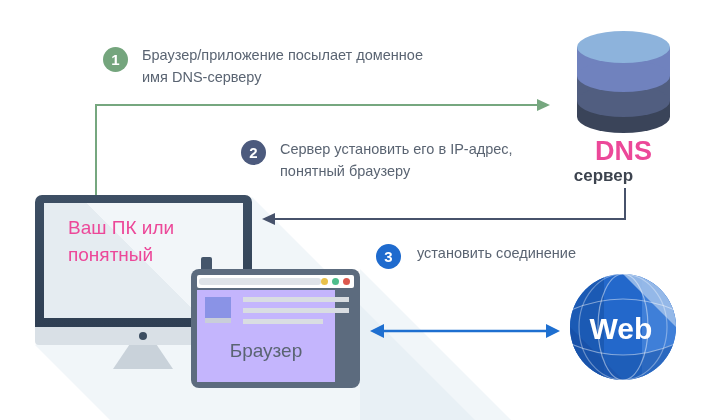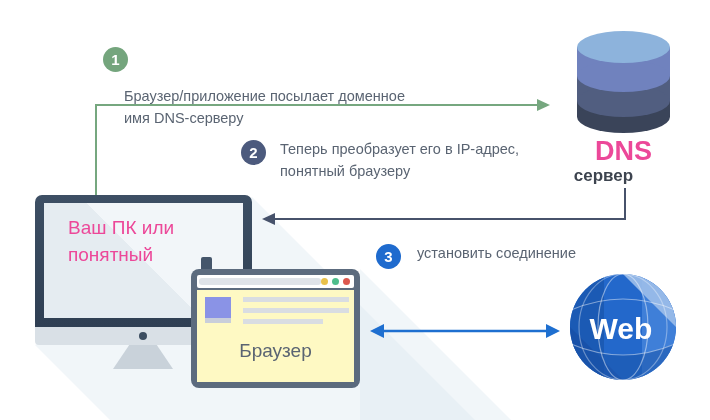--- a/index.html
+++ b/index.html
@@ -20,7 +20,7 @@
   .step-badge.s3{left:376px;top:244px;background:#1f6bce;}
 
   .step-text{position:absolute;color:#5a6472;font-size:14.5px;line-height:22px;}
-  .step-text.t1{left:124px;top:44px;margin-top:41px;}
+  .step-text.t1{left:142px;top:44px;}
   .step-text.t2{left:280px;top:138px;}
   .step-text.t3{left:417px;top:242px;}
   .step-text span{display:block;}

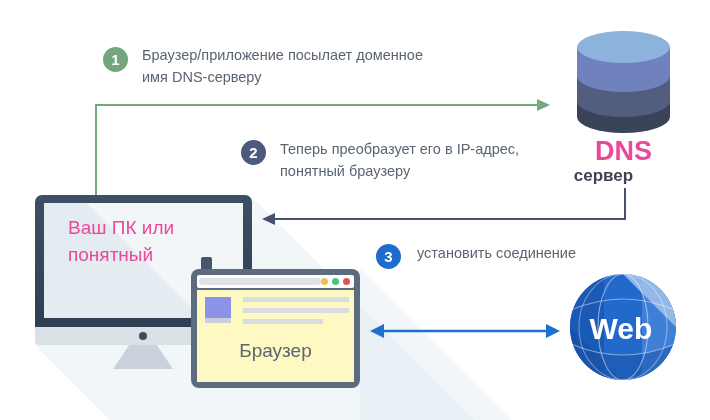--- a/index.html
+++ b/index.html
@@ -167,7 +167,7 @@
     <span>2</span>
   </div>
   <div class="step-text t2">
-    <span>Теперь преобразует его в IP-адрес,</span>
+    <span>Сервер установить его в IP-адрес,</span>
     <span>понятный браузеру</span>
   </div>
 

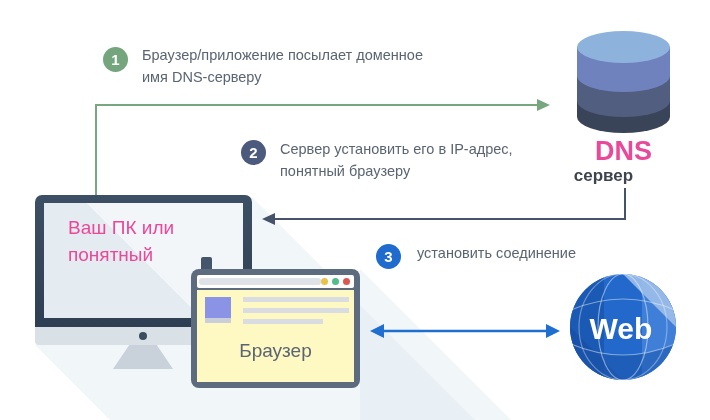--- a/index.html
+++ b/index.html
@@ -75,7 +75,7 @@
   .dot-green{right:15px;background:#4fbe8c;}
   .dot-red{right:4px;background:#dc584e;}
   .browser-content{
-    left:197px;top:290px;width:157px;height:92px;background:#fef9c3;z-index:4;
+    left:197px;top:290px;width:138px;height:92px;background:#c4b5fd;z-index:4;
   }
   .browser-thumb{position:absolute;left:8px;top:7px;width:26px;height:21px;background:#8a93e6;}
   .browser-thumb-caption{position:absolute;left:8px;top:28px;width:26px;height:5px;background:#c9ceda;}

